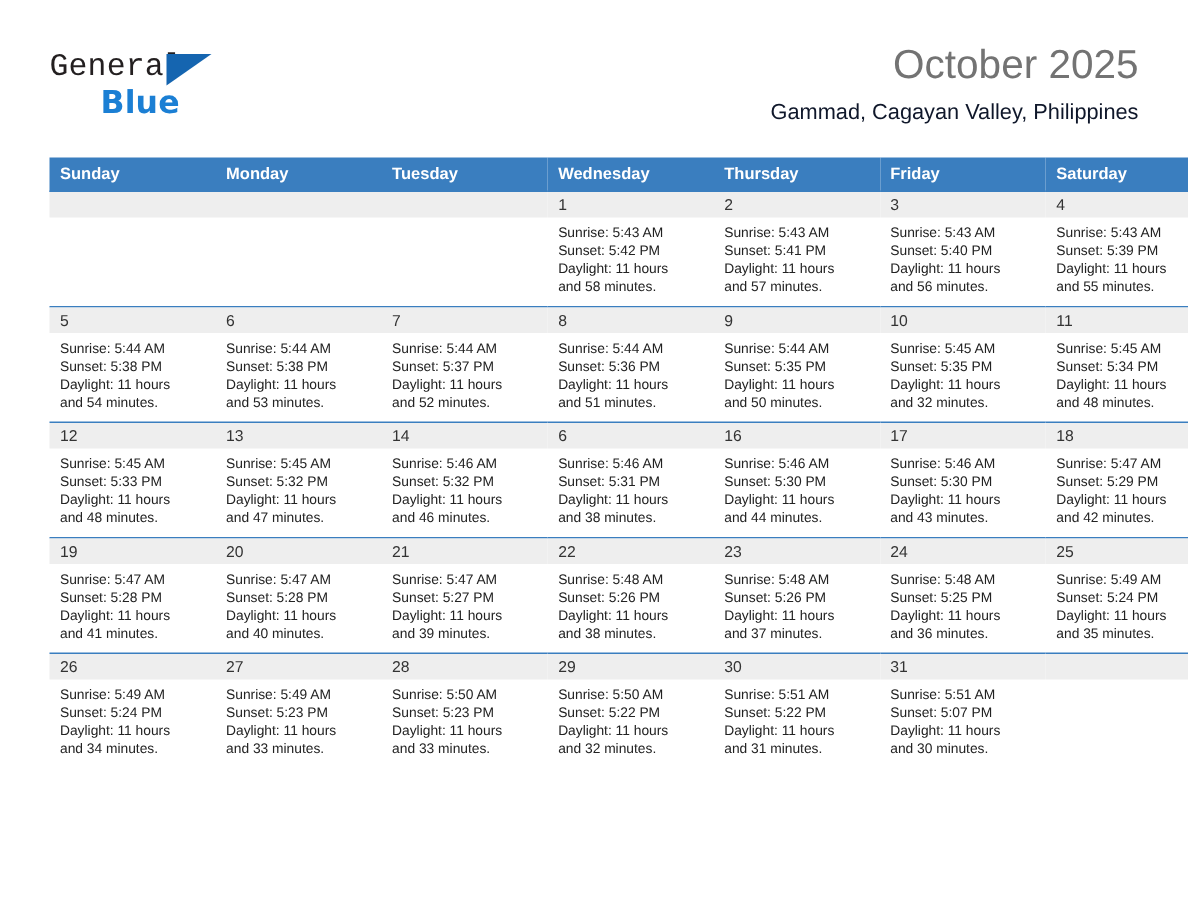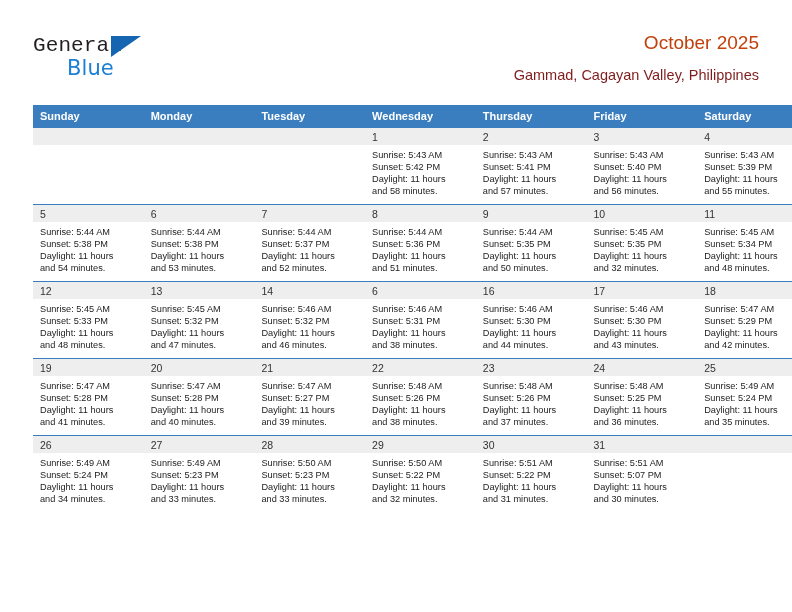--- a/index.html
+++ b/index.html
@@ -71,8 +71,8 @@
     text-align: right;
   }
   .cal-title {
-    font-size: 19px;
-    color: #c2410c;
+    font-size: 27px;
+    color: #737373;
     line-height: 34px;
     white-space: nowrap;
     font-weight: normal;

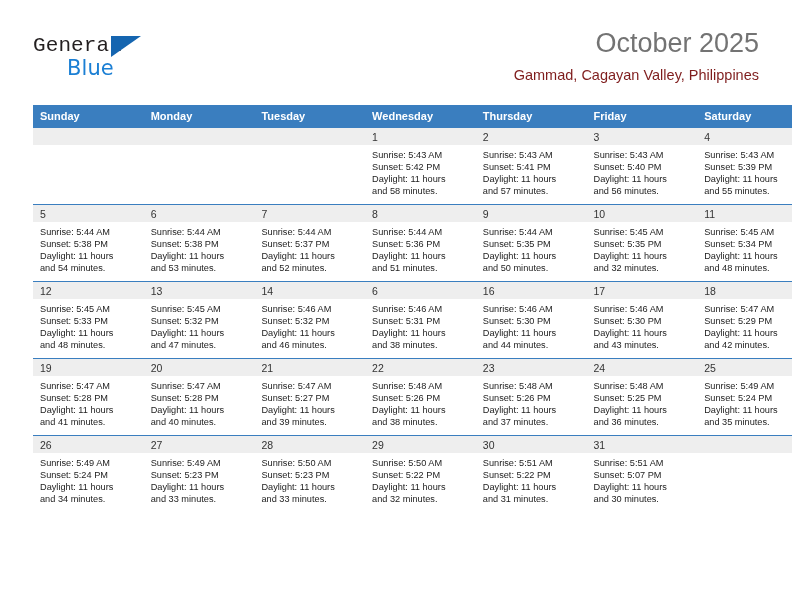--- a/index.html
+++ b/index.html
@@ -62,6 +62,7 @@
     letter-spacing: 0.1px;
     color: #1b7fd4;
     font-family: "DejaVu Sans", sans-serif;
+    font-weight: bold;
   }
 
   .titles {

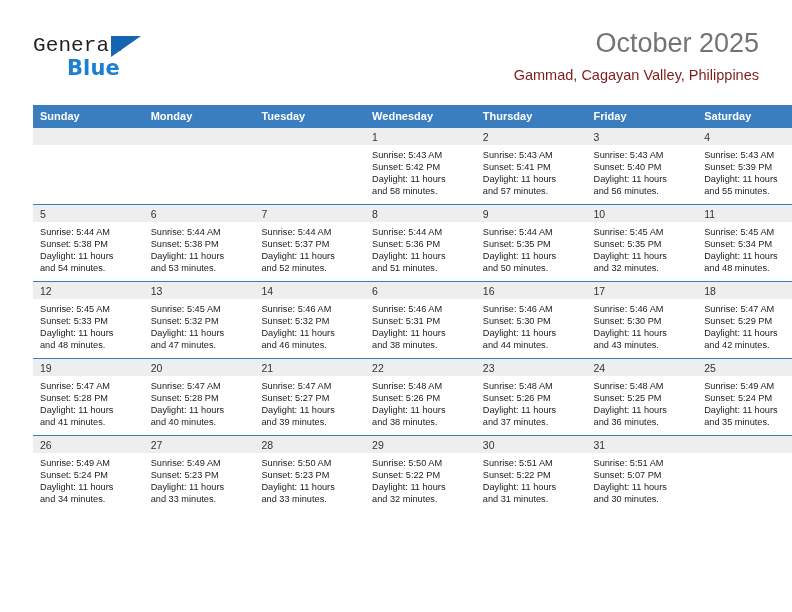--- a/index.html
+++ b/index.html
@@ -80,7 +80,7 @@
   }
   .cal-subtitle {
     font-size: 14.5px;
-    color: #7f1d1d;
+    color: #0f172a;
     line-height: 22px;
     white-space: nowrap;
     margin-top: 4px;

